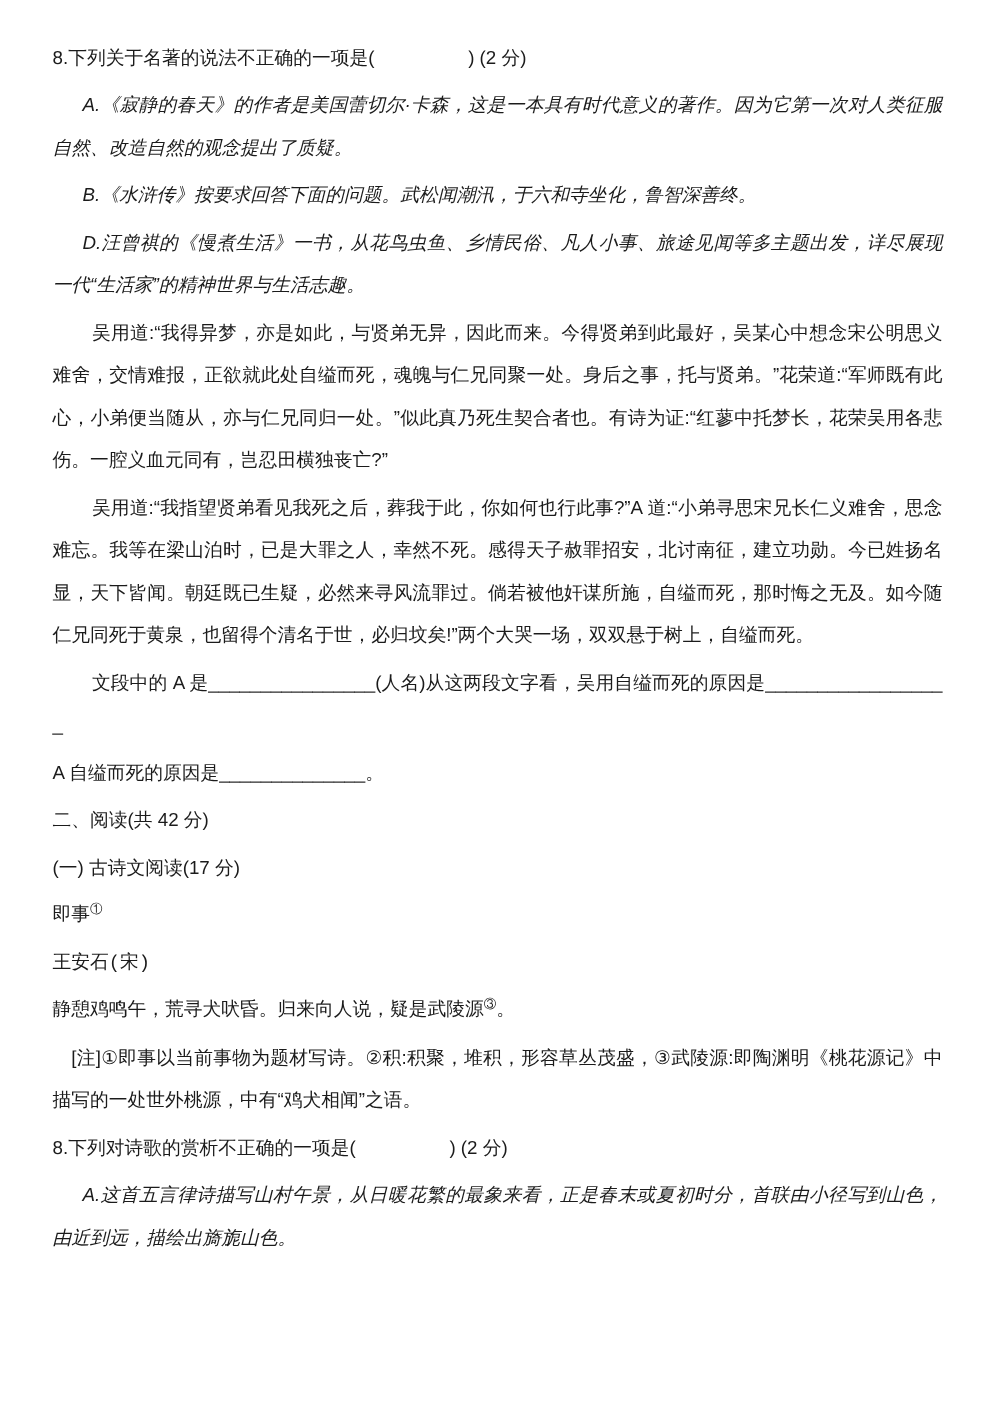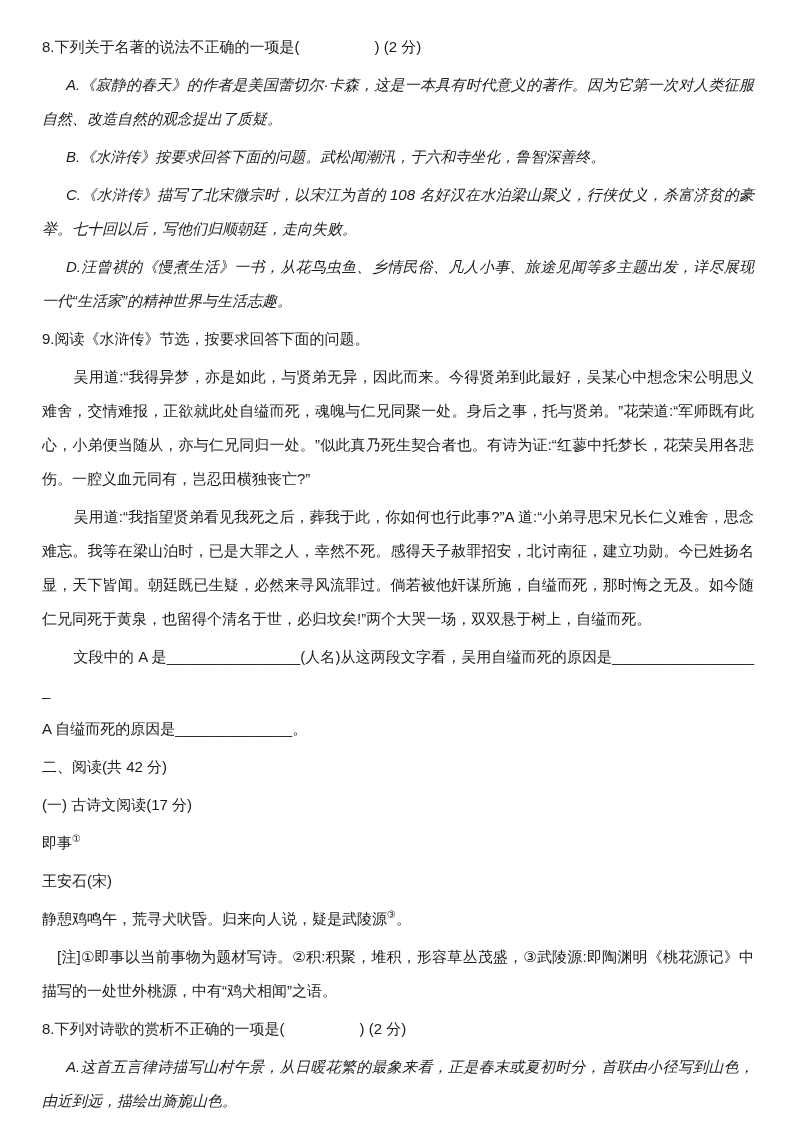--- a/index.html
+++ b/index.html
@@ -41,7 +41,6 @@
 
   <p class="indent-15">A.《寂静的春天》的作者是美国蕾切尔·卡森，这是一本具有时代意义的著作。因为它第一次对人类征服自然、改造自然的观念提出了质疑。</p>
   <p class="indent-15">B.《水浒传》按要求回答下面的问题。武松闻潮汛，于六和寺坐化，鲁智深善终。</p>
-  <p class="indent-15">C.《水浒传》描写了北宋微宗时，以宋江为首的 108 名好汉在水泊梁山聚义，行侠仗义，杀富济贫的豪举。七十回以后，写他们归顺朝廷，走向失败。</p>
   <p class="indent-15">D.汪曾祺的《慢煮生活》一书，从花鸟虫鱼、乡情民俗、凡人小事、旅途见闻等多主题出发，详尽展现一代“生活家”的精神世界与生活志趣。</p>
 
   <p>9.阅读《水浒传》节选，按要求回答下面的问题。</p>

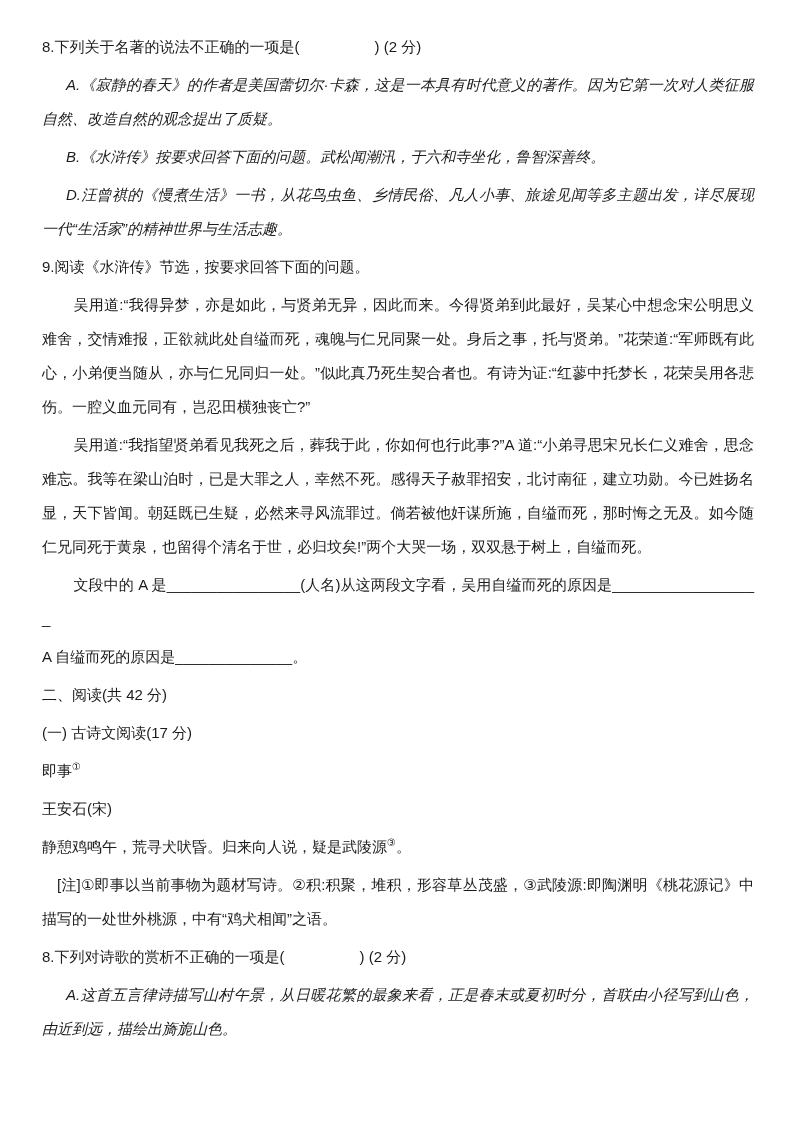--- a/index.html
+++ b/index.html
@@ -43,7 +43,6 @@
   <p class="indent-15">B.《水浒传》按要求回答下面的问题。武松闻潮汛，于六和寺坐化，鲁智深善终。</p>
   <p class="indent-15">D.汪曾祺的《慢煮生活》一书，从花鸟虫鱼、乡情民俗、凡人小事、旅途见闻等多主题出发，详尽展现一代“生活家”的精神世界与生活志趣。</p>
 
-  <p>9.阅读《水浒传》节选，按要求回答下面的问题。</p>
 
   <p class="indent-2">吴用道:“我得异梦，亦是如此，与贤弟无异，因此而来。今得贤弟到此最好，吴某心中想念宋公明思义难舍，交情难报，正欲就此处自缢而死，魂魄与仁兄同聚一处。身后之事，托与贤弟。”花荣道:“军师既有此心，小弟便当随从，亦与仁兄同归一处。”似此真乃死生契合者也。有诗为证:“红蓼中托梦长，花荣吴用各悲伤。一腔义血元同有，岂忍田横独丧亡?”</p>
   <p class="indent-2">吴用道:“我指望贤弟看见我死之后，葬我于此，你如何也行此事?”A 道:“小弟寻思宋兄长仁义难舍，思念难忘。我等在梁山泊时，已是大罪之人，幸然不死。感得天子赦罪招安，北讨南征，建立功勋。今已姓扬名显，天下皆闻。朝廷既已生疑，必然来寻风流罪过。倘若被他奸谋所施，自缢而死，那时悔之无及。如今随仁兄同死于黄泉，也留得个清名于世，必归坟矣!”两个大哭一场，双双悬于树上，自缢而死。</p>

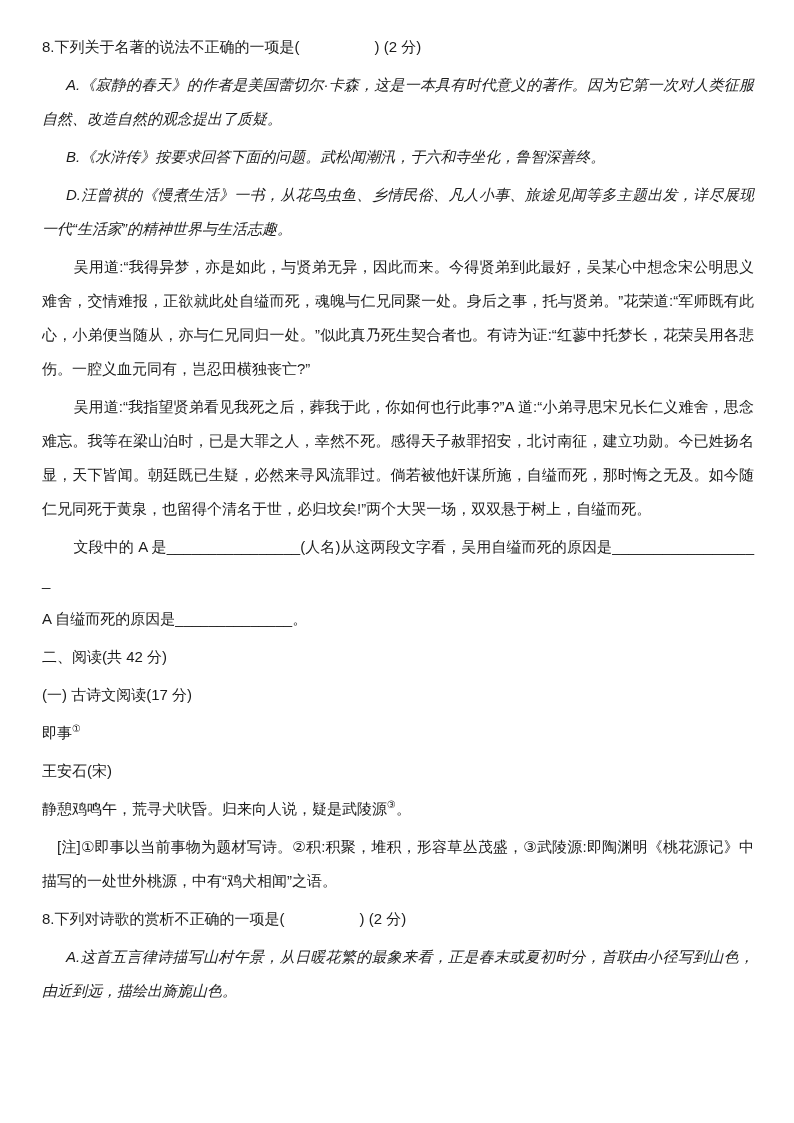--- a/index.html
+++ b/index.html
@@ -25,7 +25,7 @@
   .indent-1 { text-indent: 1em; }
   .indent-15 { text-indent: 1.6em; font-style: italic; }
   .indent-2 { text-indent: 2.1em; }
-  .center { text-align: right; text-indent: 0; }
+  .center { text-align: right; text-indent: 0; font-family: Liberation Mono, monospace; }
   sup {
     font-size: 10px;
     vertical-align: super;

